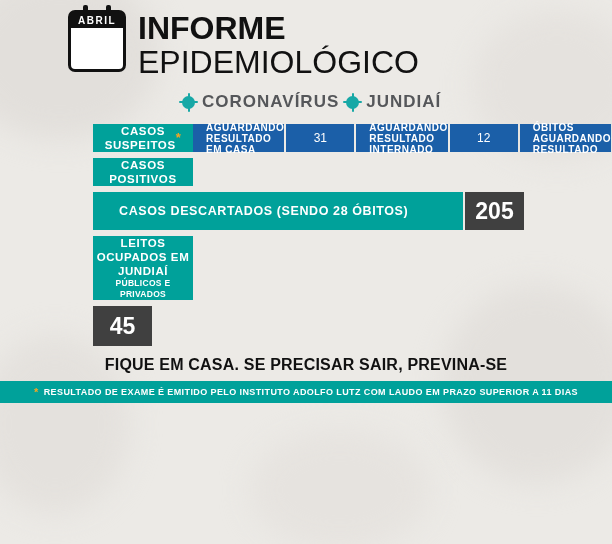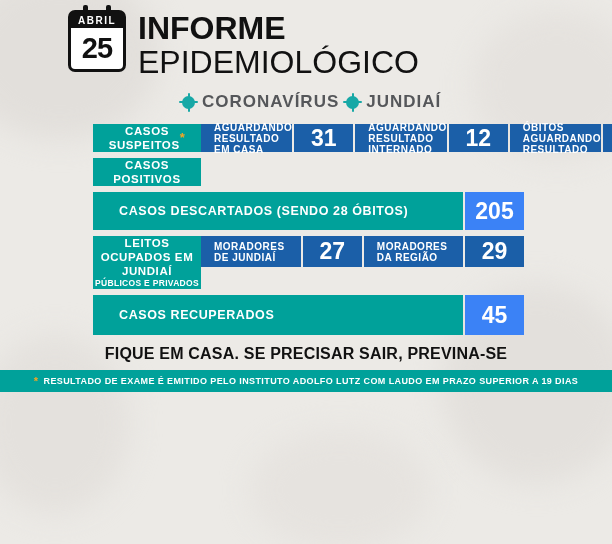--- a/index.html
+++ b/index.html
@@ -119,7 +119,6 @@
       <div class="ring r1"></div>
       <div class="ring r2"></div>
       <div class="month">ABRIL</div>
-      <div class="day">25</div>
     </div>
     <div class="titles">
       <div class="t1">INFORME</div>

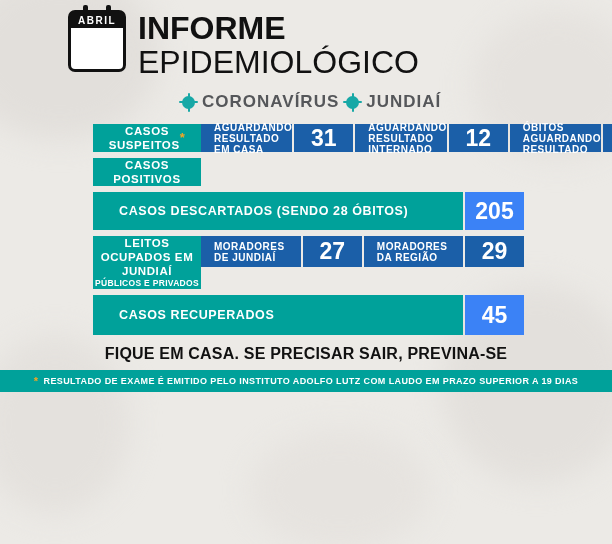--- a/index.html
+++ b/index.html
@@ -60,7 +60,7 @@
   .blocks{margin-top:12px;padding:0 88px 0 93px;}
   .block{display:flex;margin-bottom:6px;}
   .cat{
-    background:#00a19a;color:#fff;width:108px;flex:none;
+    background:#00a19a;color:#fff;width:100px;flex:none;
     display:flex;flex-direction:column;align-items:center;justify-content:center;
     text-align:center;font-weight:bold;font-size:11.5px;letter-spacing:.6px;line-height:14px;
   }

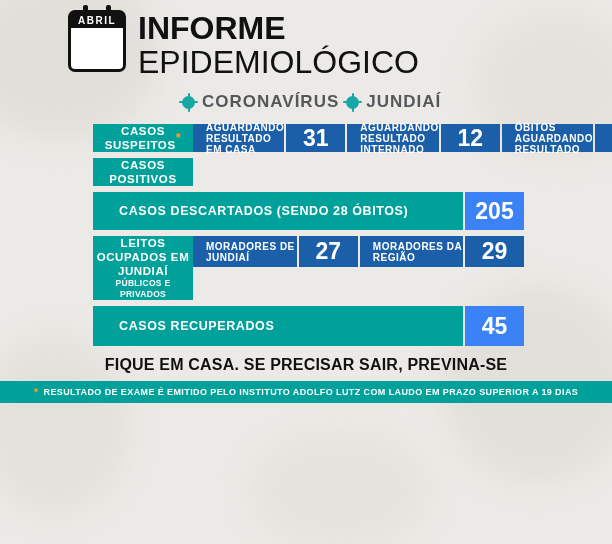--- a/index.html
+++ b/index.html
@@ -72,9 +72,9 @@
     padding-left:13px;font-size:10px;font-weight:bold;letter-spacing:.5px;
   }
   .row .val{
-    width:59px;flex:none;background:#1b5fa8;color:#fff;
+    width:68px;flex:none;background:#1b5fa8;color:#fff;
     display:flex;align-items:center;justify-content:center;
-    font-size:23px;font-weight:bold;
+    font-size:12px;font-weight:normal;
   }
   .asterisk{color:#f5a623;font-size:13px;line-height:0;vertical-align:top;}
 

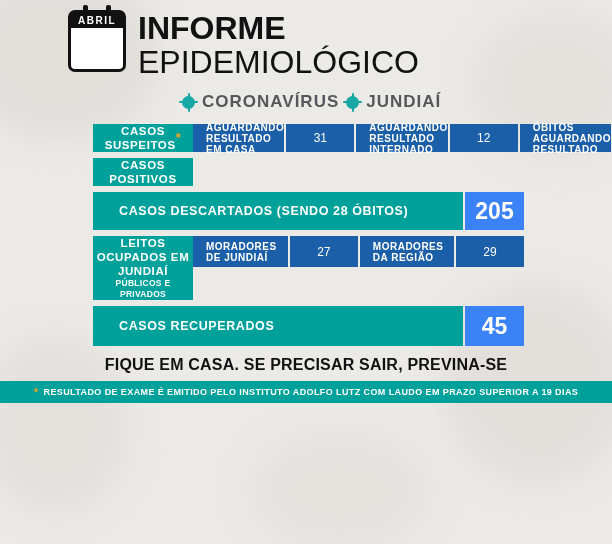--- a/index.html
+++ b/index.html
@@ -85,7 +85,7 @@
     padding-left:26px;font-size:12.5px;font-weight:bold;letter-spacing:.6px;
   }
   .wide .val{
-    width:59px;flex:none;background:#3b82f6;color:#fff;
+    width:59px;flex:none;background:#404040;color:#fff;
     display:flex;align-items:center;justify-content:center;
     font-size:23px;font-weight:bold;
   }

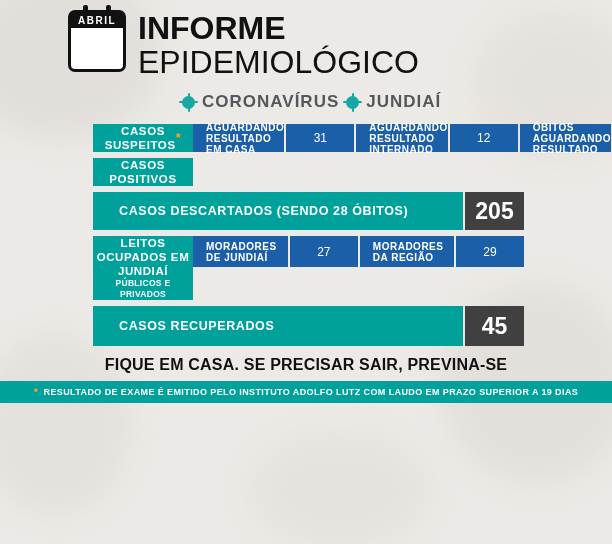--- a/index.html
+++ b/index.html
@@ -174,16 +174,6 @@
         <div>JUNDIAÍ</div>
         <div class="small">PÚBLICOS E PRIVADOS</div>
       </div>
-      <div class="rows">
-        <div class="row" style="height:31px">
-          <div class="label">MORADORES DE JUNDIAÍ</div>
-          <div class="val">27</div>
-        </div>
-        <div class="row" style="height:31px">
-          <div class="label">MORADORES DA REGIÃO</div>
-          <div class="val">29</div>
-        </div>
-      </div>
     </div>
 
     <div class="wide tall">

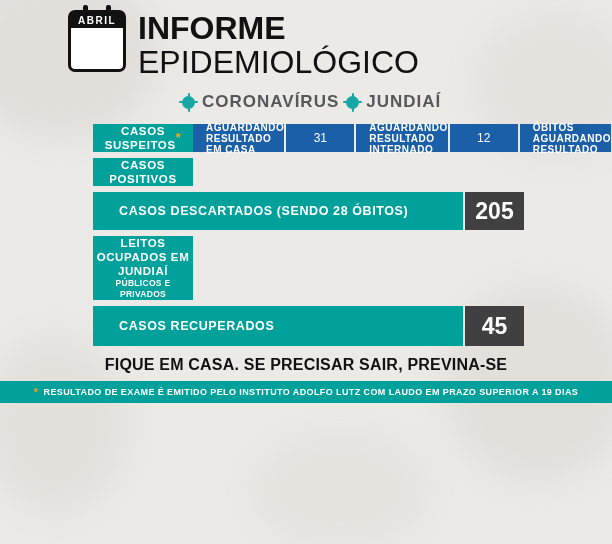--- a/index.html
+++ b/index.html
@@ -177,7 +177,6 @@
     </div>
 
     <div class="wide tall">
-      <div class="label">CASOS RECUPERADOS</div>
       <div class="val">45</div>
     </div>
 

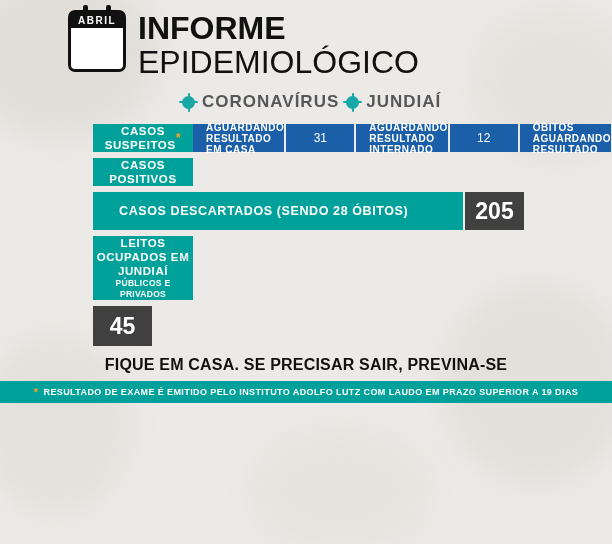--- a/index.html
+++ b/index.html
@@ -185,7 +185,7 @@
   <div class="footer-msg">FIQUE EM CASA. SE PRECISAR SAIR, PREVINA-SE</div>
   <div class="footer-note">
     <span class="ast">*</span>
-    <span>RESULTADO DE EXAME É EMITIDO PELO INSTITUTO ADOLFO LUTZ COM LAUDO EM PRAZO SUPERIOR A 19 DIAS</span>
+    <span>RESULTADO DE EXAME É EMITIDO PELO INSTITUTO ADOLFO LUTZ COM LAUDO EM PRAZO SUPERIOR A 11 DIAS</span>
   </div>
 
 </div>

